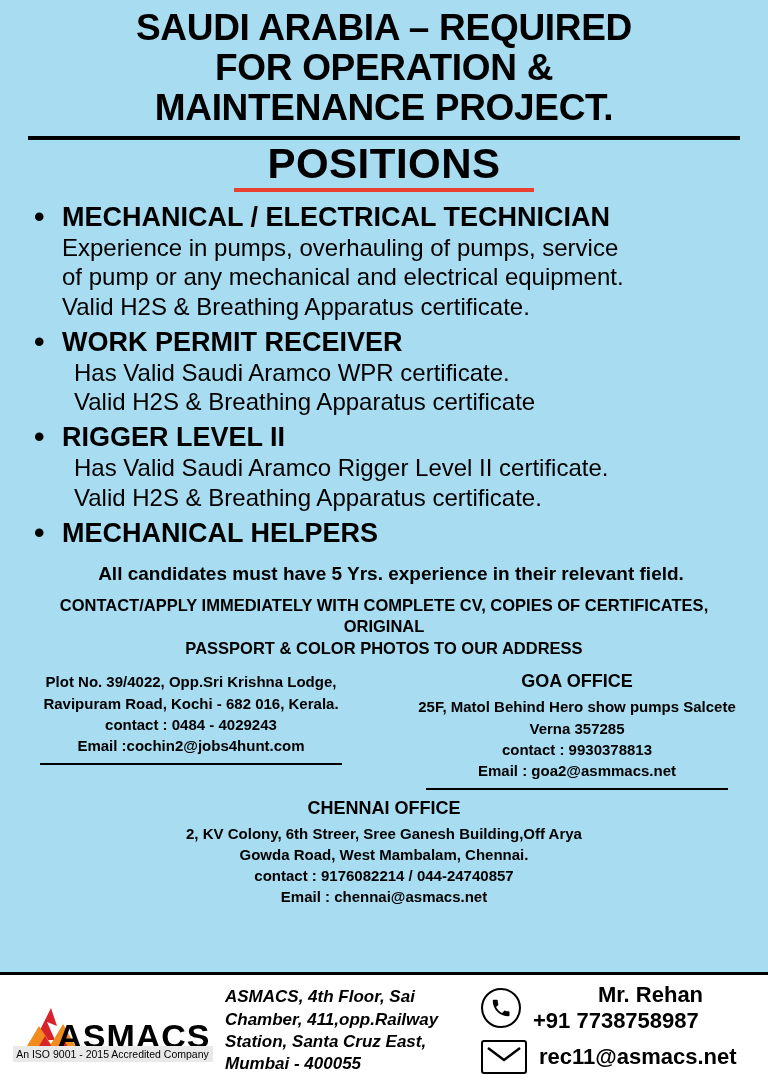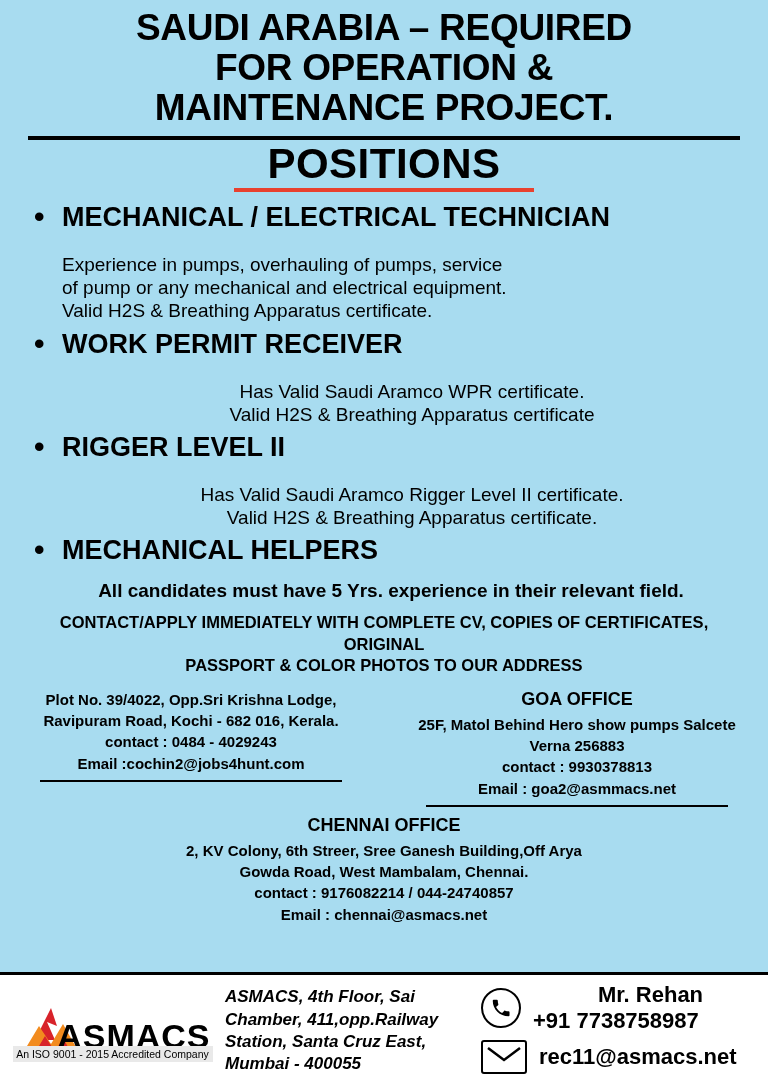--- a/index.html
+++ b/index.html
@@ -73,10 +73,9 @@
     line-height: 1.1;
   }
   .job-desc {
-    font-size: 19px;
+    font-size: 24px;
     line-height: 1.22;
     padding-left: 28px;
-    margin-top: 20px;
   }
   .job-desc.indent {
     padding-left: 40px;

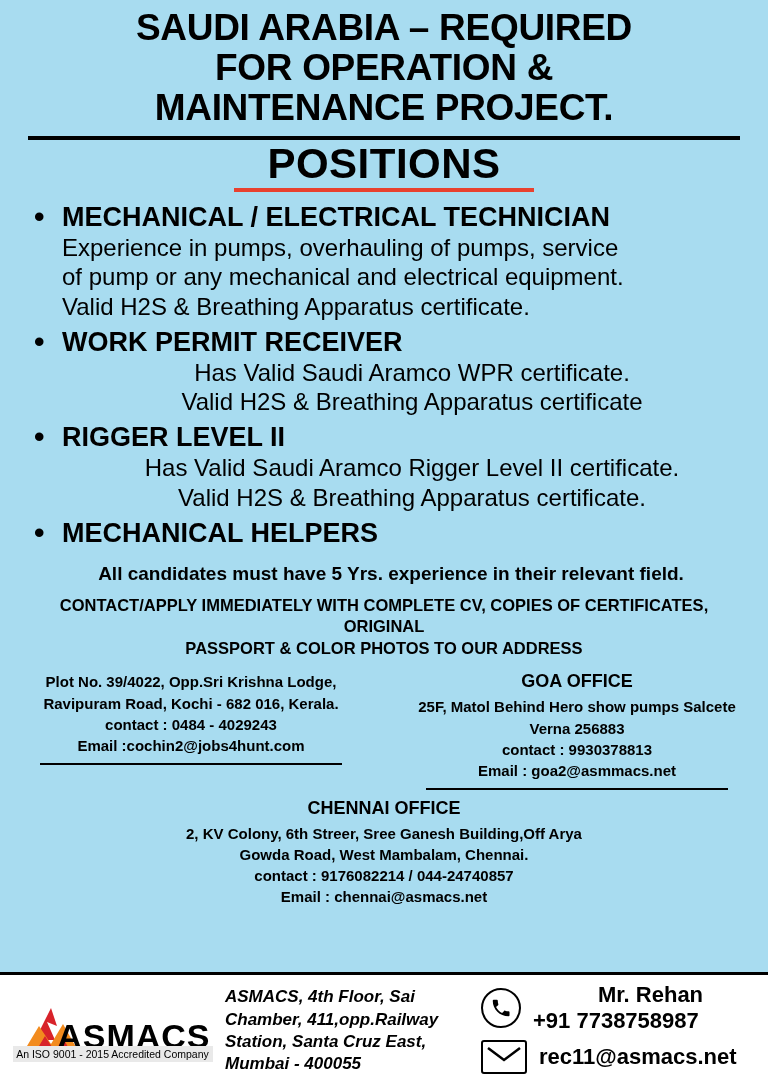--- a/index.html
+++ b/index.html
@@ -79,7 +79,6 @@
   }
   .job-desc.indent {
     padding-left: 40px;
-    text-align: center;
   }
   .note {
     text-align: center;

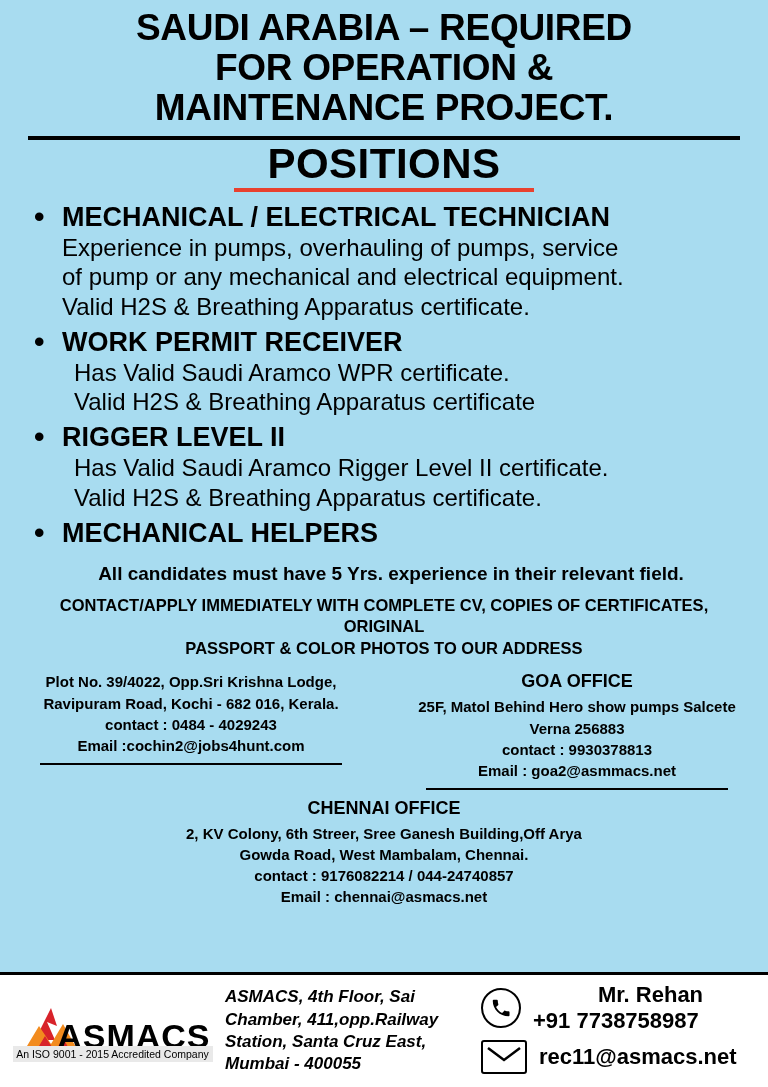--- a/index.html
+++ b/index.html
@@ -281,7 +281,7 @@
     <div class="office">
       <div class="office-title">GOA OFFICE</div>
       <div class="office-line">25F, Matol Behind Hero show pumps Salcete</div>
-      <div class="office-line">Verna 256883</div>
+      <div class="office-line">Verna 357285</div>
       <div class="office-line">contact : 9930378813</div>
       <div class="office-line">Email : goa2@asmmacs.net</div>
       <div class="office-rule"></div>

